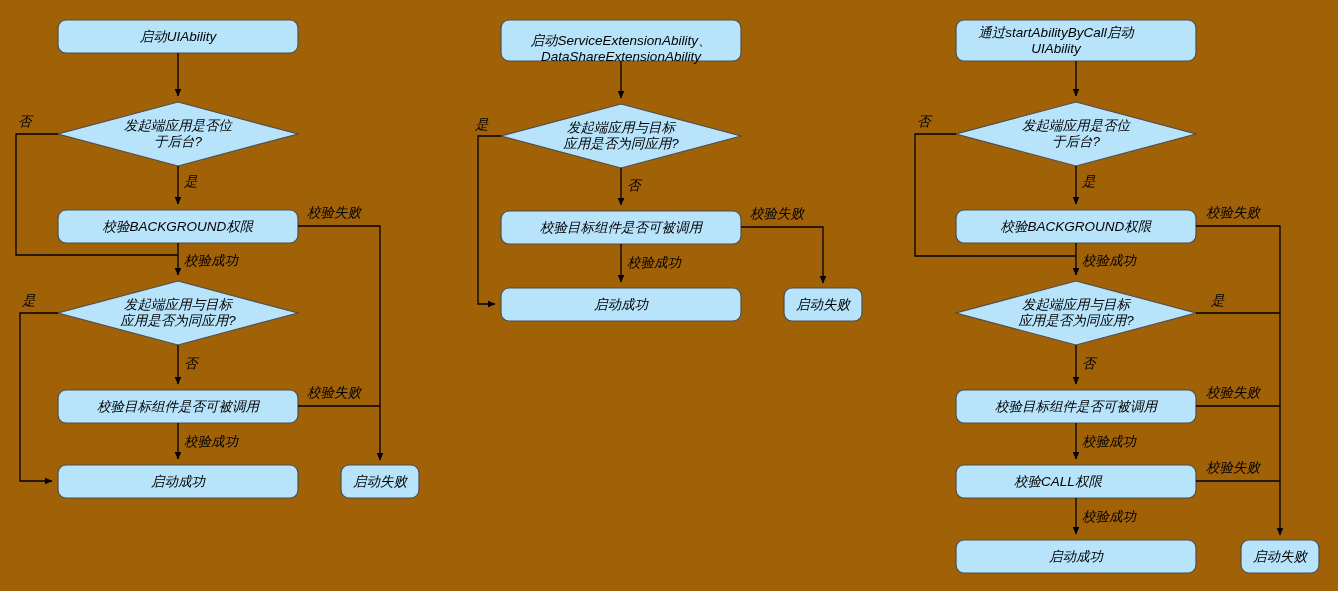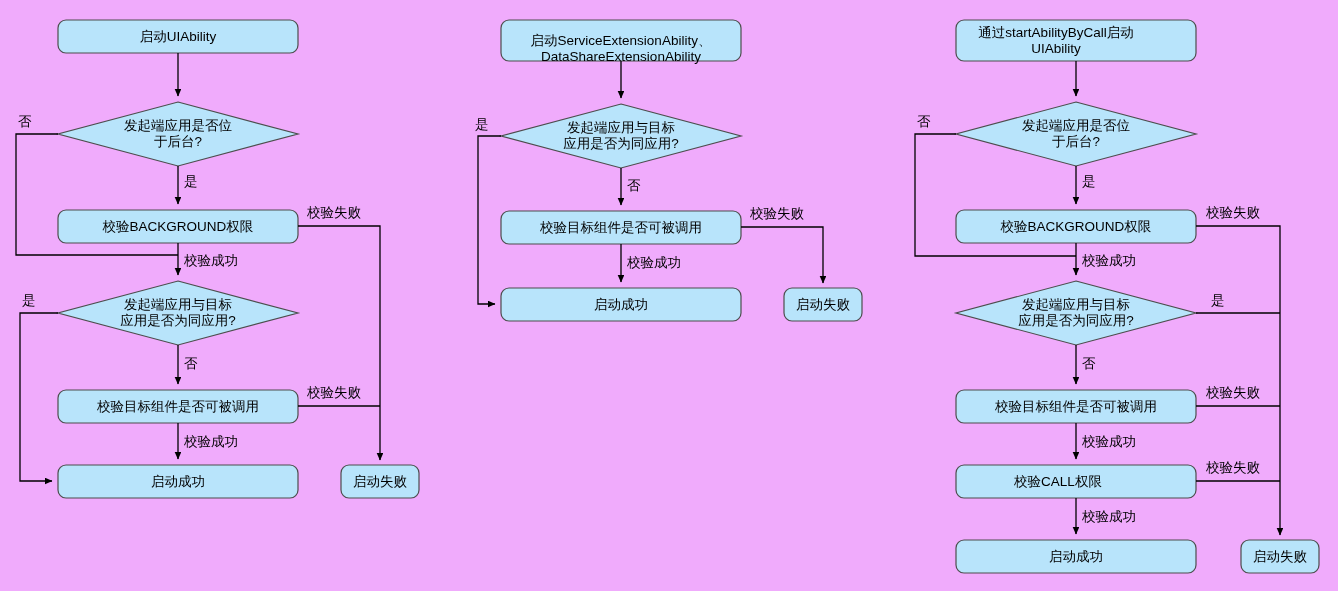--- a/index.html
+++ b/index.html
@@ -14,8 +14,9 @@
     position: relative;
     width: 1338px;
     height: 591px;
-    background: #f0abfc;
+    background: #a16207;
     overflow: hidden;
+    font-style: italic;
   }
   #canvas svg {
     position: absolute;

